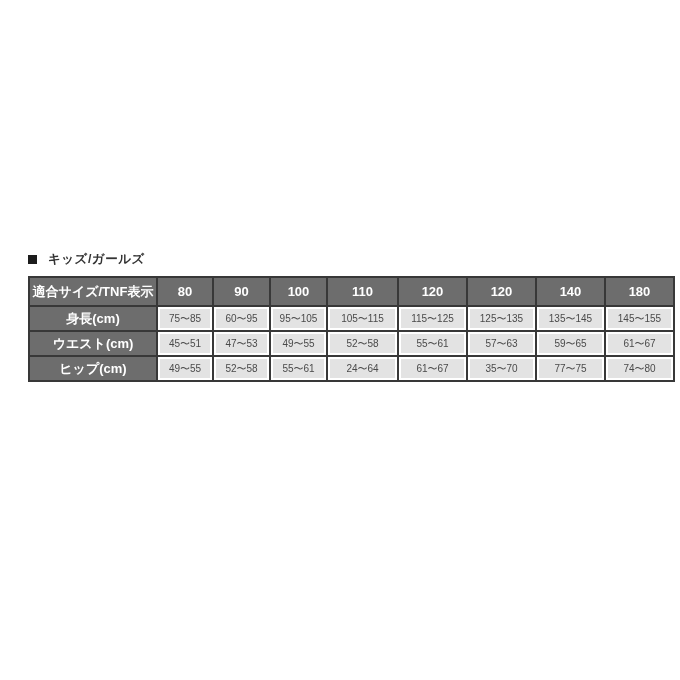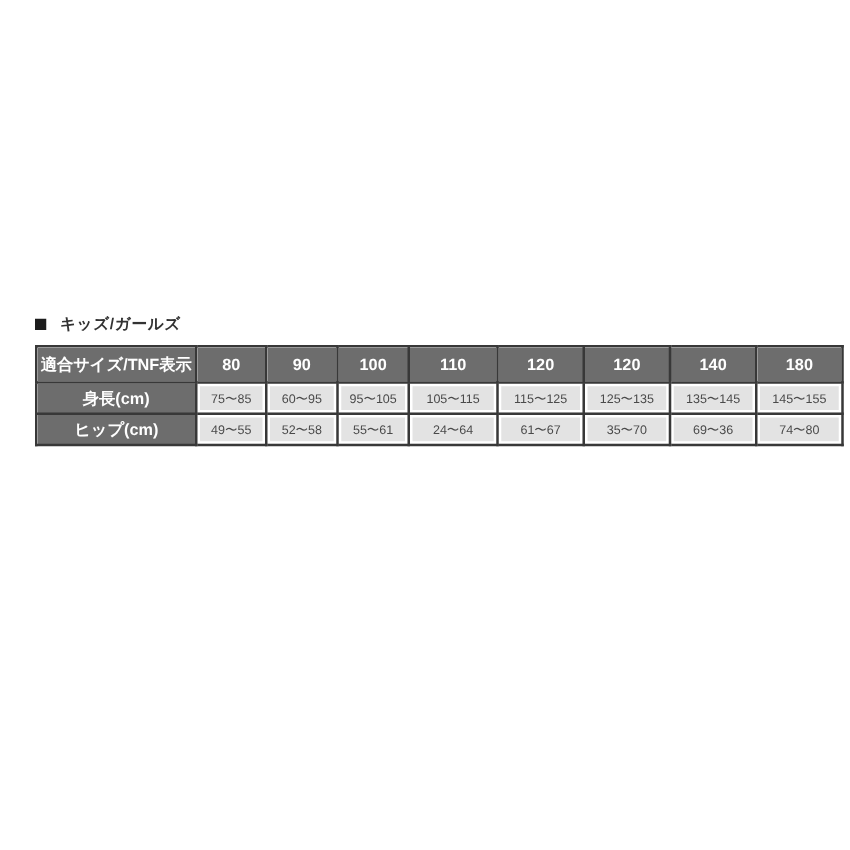--- a/index.html
+++ b/index.html
@@ -124,6 +124,17 @@
           <td>145〜155</td>
         </tr>
         <tr>
+          <th>ウエスト(cm)</th>
+          <td>45〜51</td>
+          <td>47〜53</td>
+          <td>49〜55</td>
+          <td>52〜58</td>
+          <td>55〜61</td>
+          <td>57〜63</td>
+          <td>59〜65</td>
+          <td>61〜67</td>
+        </tr>
+        <tr>
           <th>ヒップ(cm)</th>
           <td>49〜55</td>
           <td>52〜58</td>

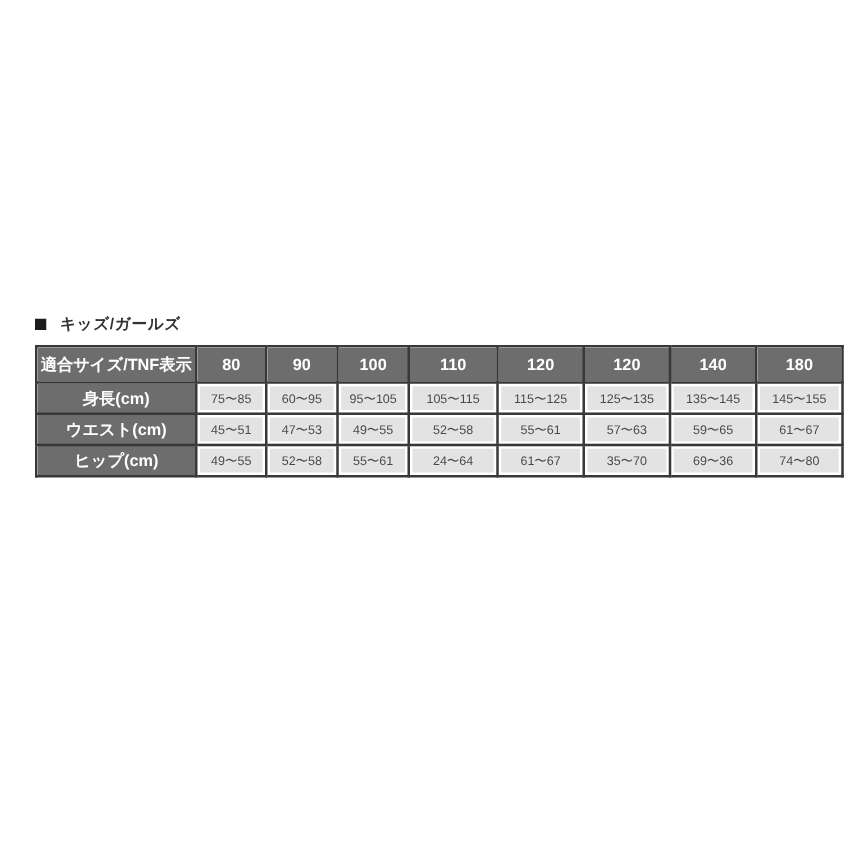--- a/index.html
+++ b/index.html
@@ -142,7 +142,7 @@
           <td>24〜64</td>
           <td>61〜67</td>
           <td>35〜70</td>
-          <td>69〜36</td>
+          <td>77〜75</td>
           <td>74〜80</td>
         </tr>
       </tbody>

